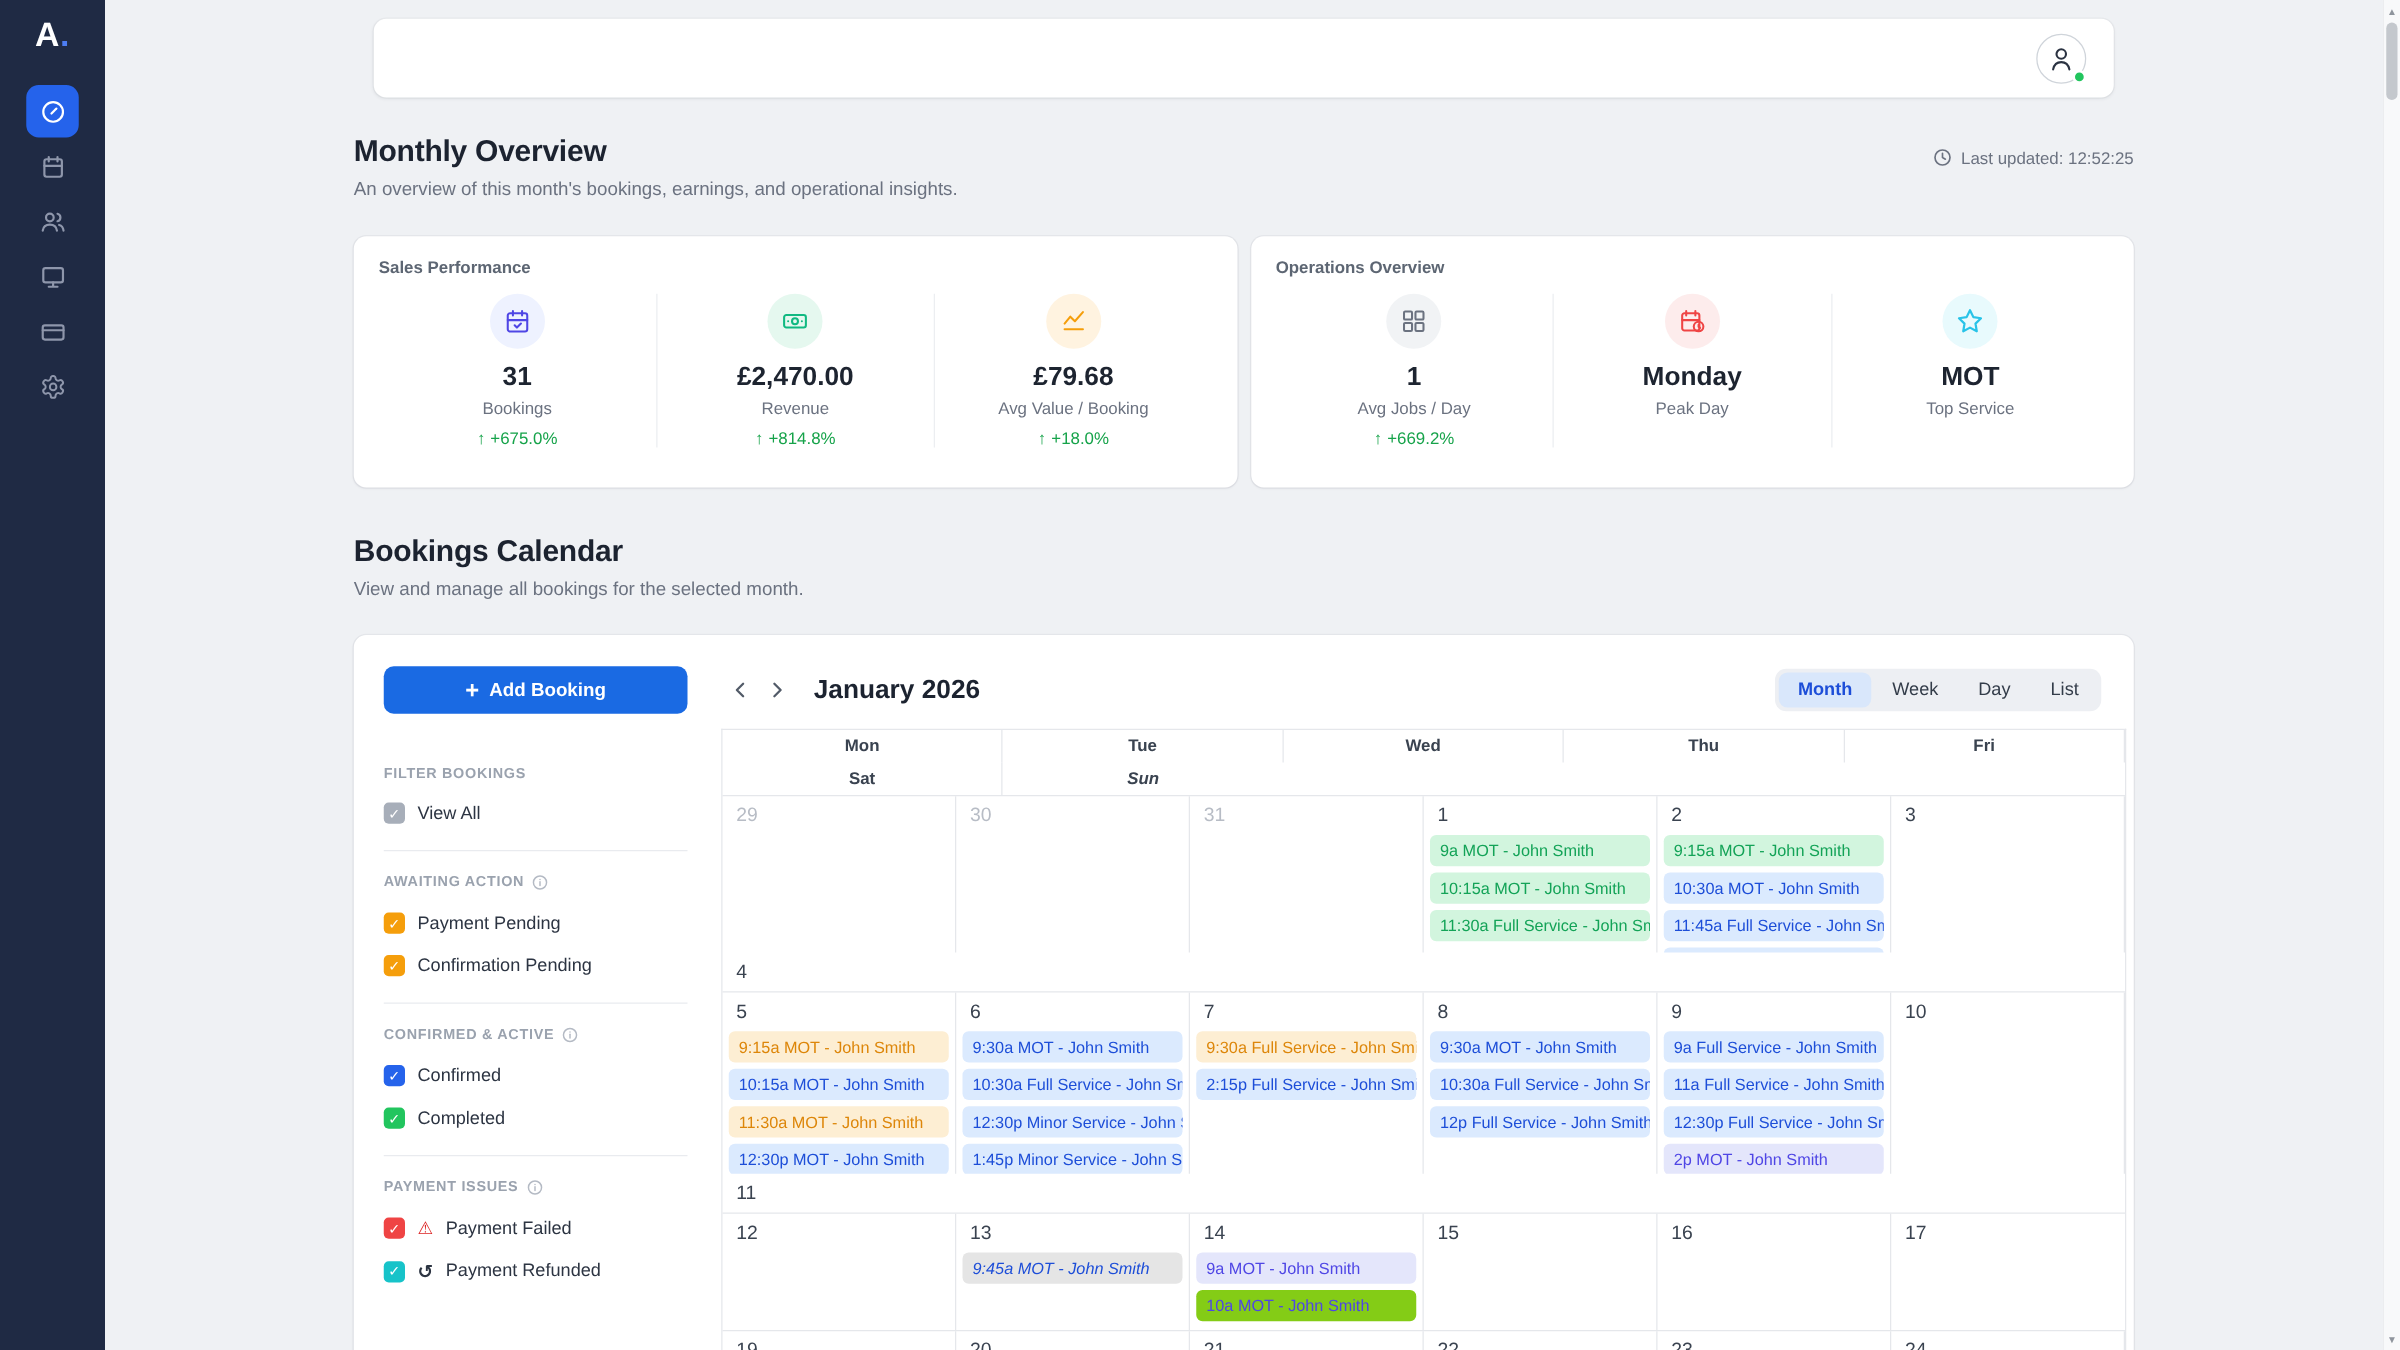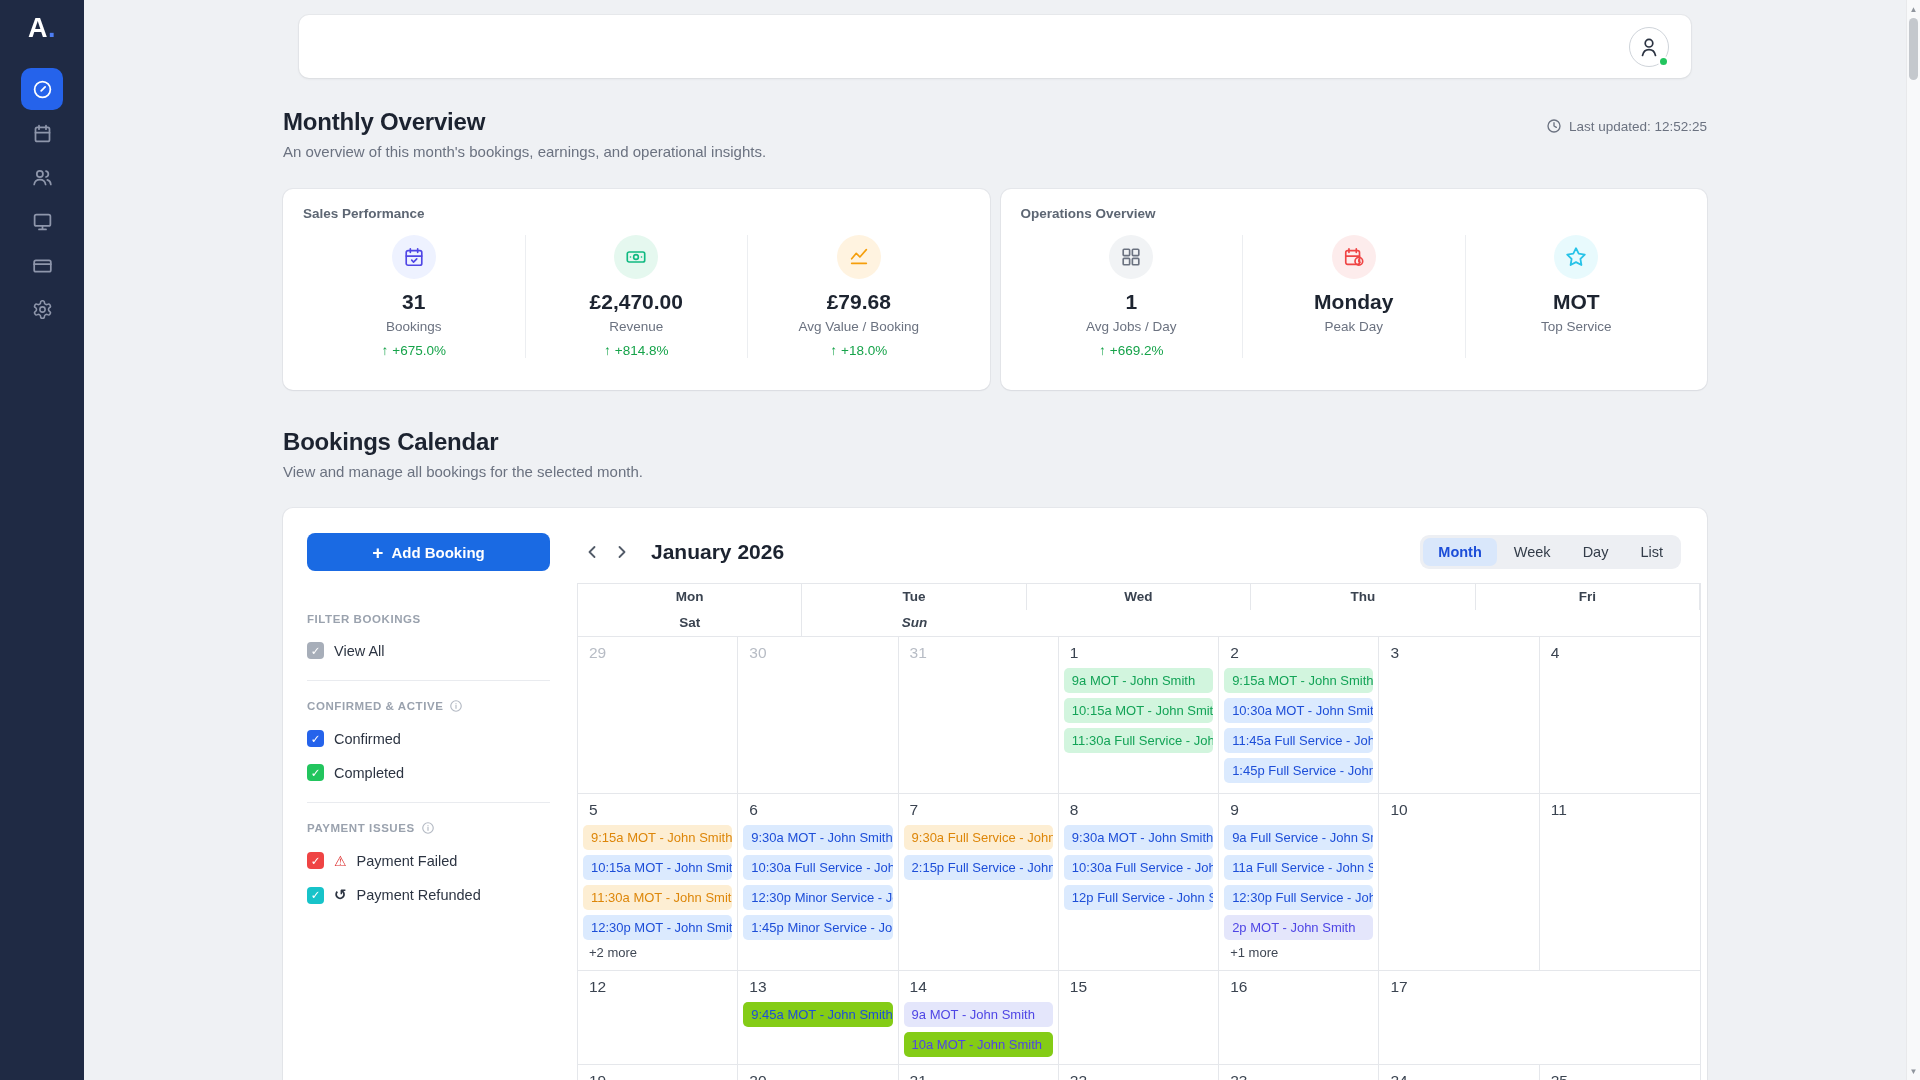--- a/index.html
+++ b/index.html
@@ -90,7 +90,7 @@
   .dh:last-child{border-right:none;font-style:italic;}
 
   #cal-grid{border-left:1px solid #e5e7eb;border-right:1px solid #e5e7eb;border-bottom:1px solid #e5e7eb;}
-  .cal-week{display:grid;grid-template-columns:repeat(7,1fr);border-top:1px solid #e5e7eb;}
+  .cal-week{display:grid;grid-template-columns:repeat(6,1fr);border-top:1px solid #e5e7eb;}
   .week-0{height:157px;}.week-1{height:177px;}.week-2{height:94px;}.week-3{height:64px;}
   .cal-cell{border-right:1px solid #e5e7eb;overflow:hidden;min-width:0;}
   .cal-cell:last-child{border-right:none;}

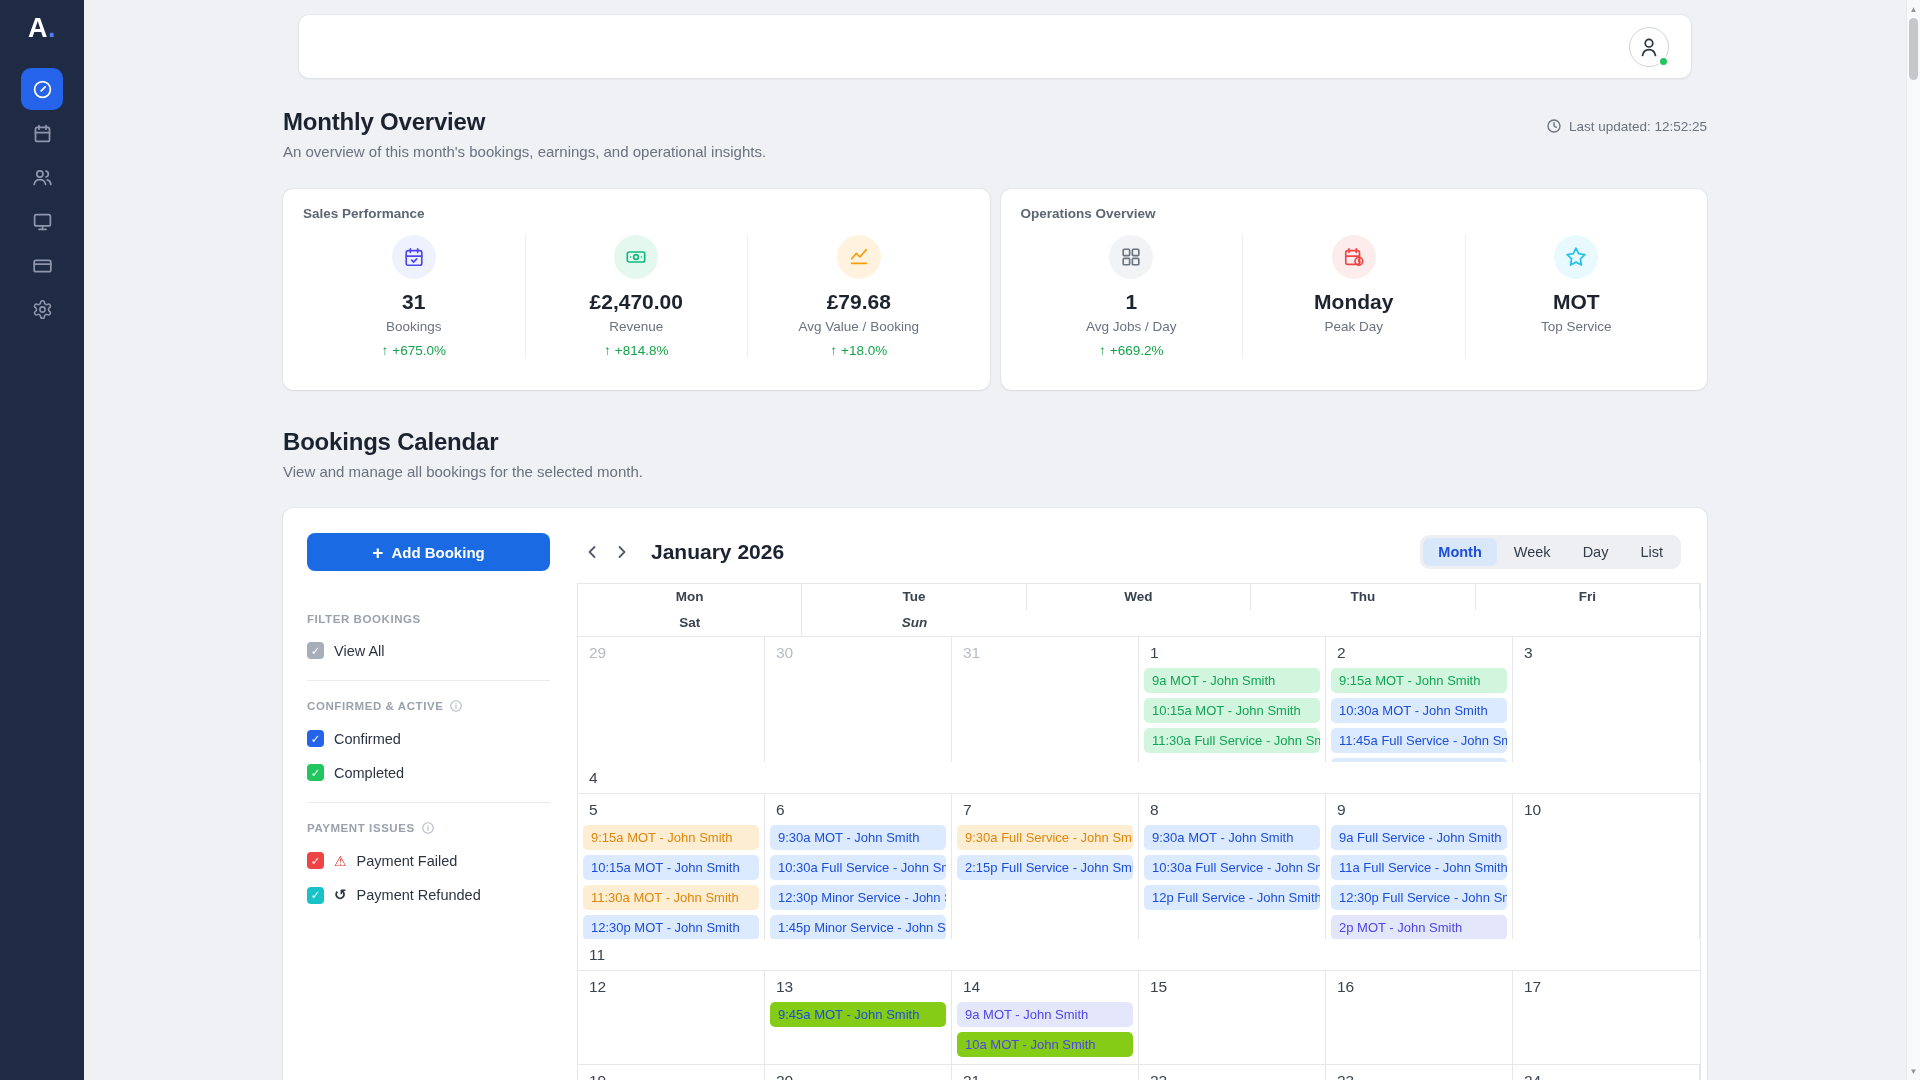--- a/index.html
+++ b/index.html
@@ -301,6 +301,24 @@
         <span>View All</span>
       </label>
 
+      <div class="fsec">
+        <div class="fsec-head">
+          <span>AWAITING ACTION</span>
+          <svg class="info-ic" width="14" height="14" viewBox="0 0 24 24" fill="none" stroke="currentColor" stroke-width="2" stroke-linecap="round">
+                <circle cx="12" cy="12" r="9"></circle>
+                <path d="M12 11v5"></path>
+                <path d="M12 8h.01"></path>
+              </svg>
+        </div>
+        <label class="frow">
+          <span class="cb cb-orange"></span>
+          <span>Payment Pending</span>
+        </label>
+        <label class="frow">
+          <span class="cb cb-orange"></span>
+          <span>Confirmation Pending</span>
+        </label>
+      </div>
 
       <div class="fsec">
         <div class="fsec-head">

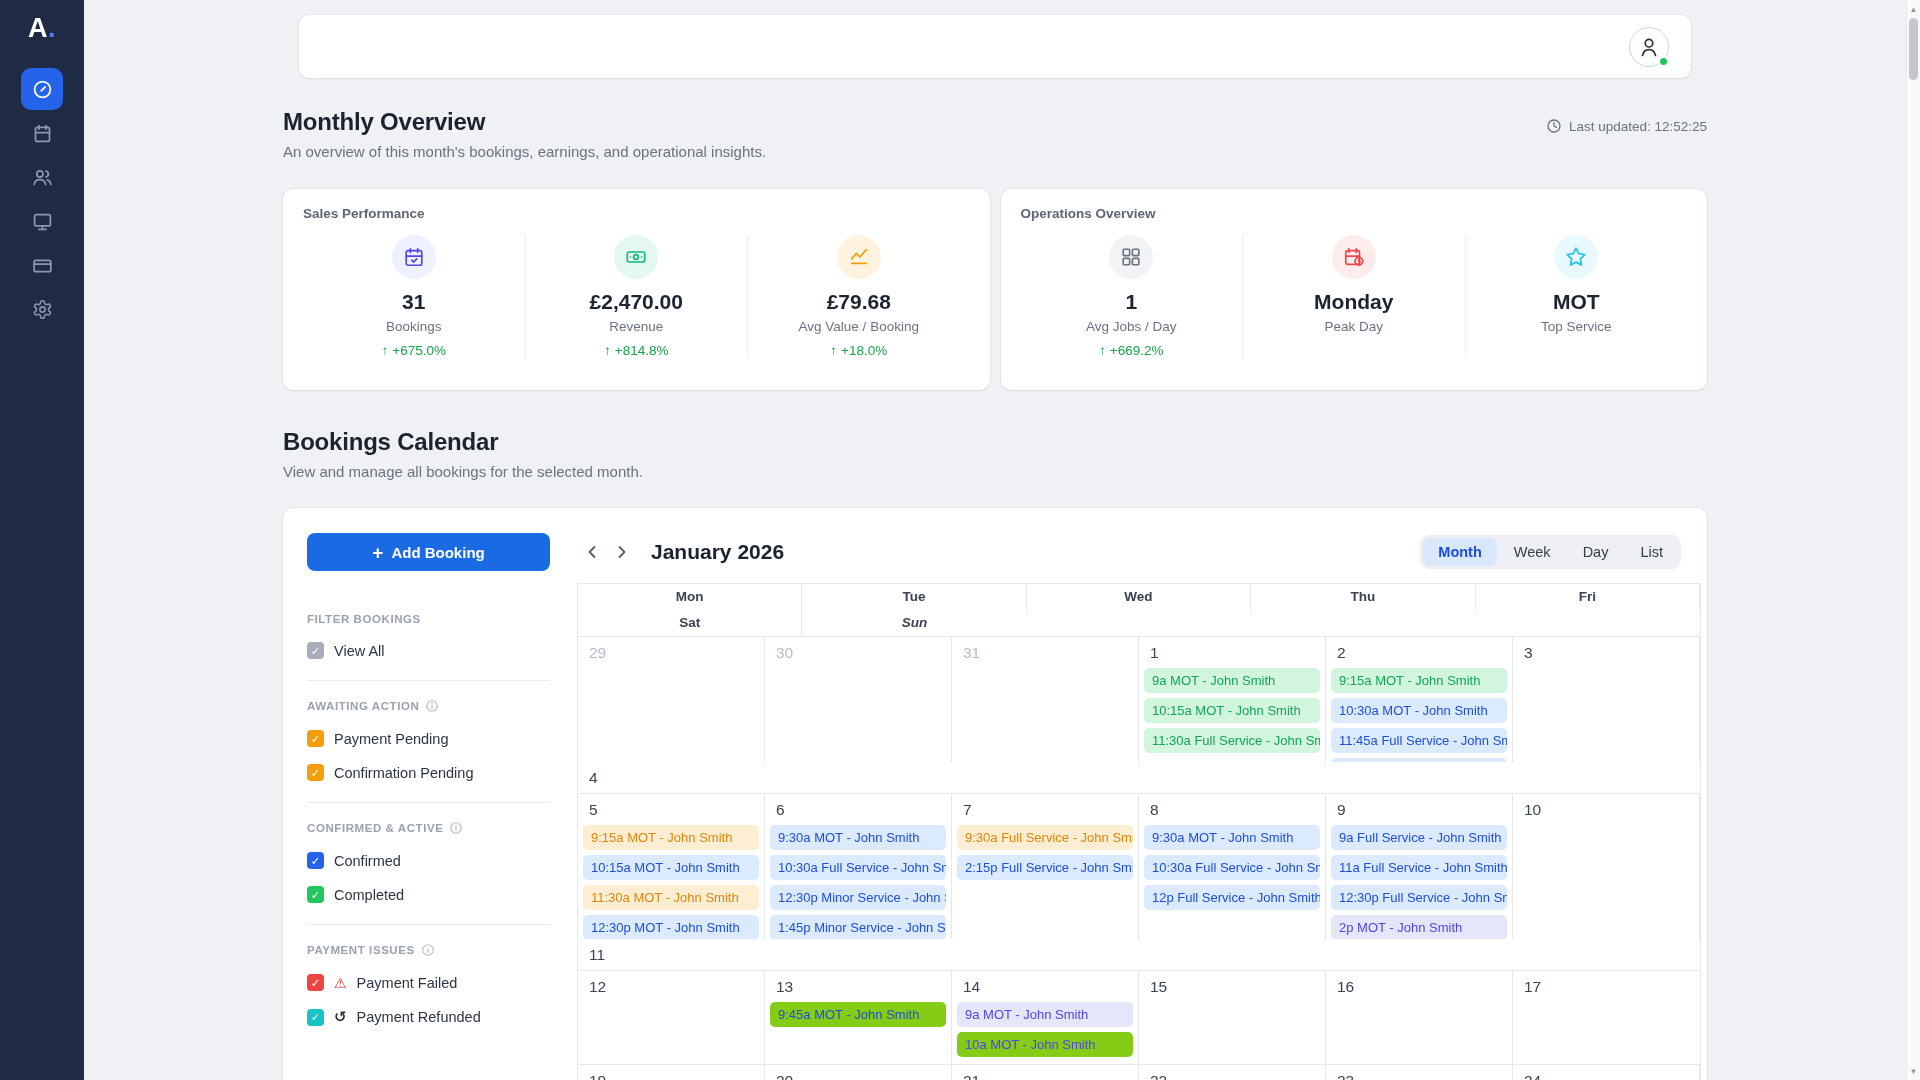--- a/index.html
+++ b/index.html
@@ -470,7 +470,7 @@
               </div>
               <div class="cal-cell">
                 <div class="day-num">13</div>
-                <div class="event ev-blue" style="background: #84cc16; color: rgb(29, 78, 216);">9:45a MOT - John Smith</div>
+                <div class="event ev-blue" style="background: #e5e5e5; color: rgb(29, 78, 216); font-style: italic;">9:45a MOT - John Smith</div>
               </div>
               <div class="cal-cell">
                 <div class="day-num">14</div>

